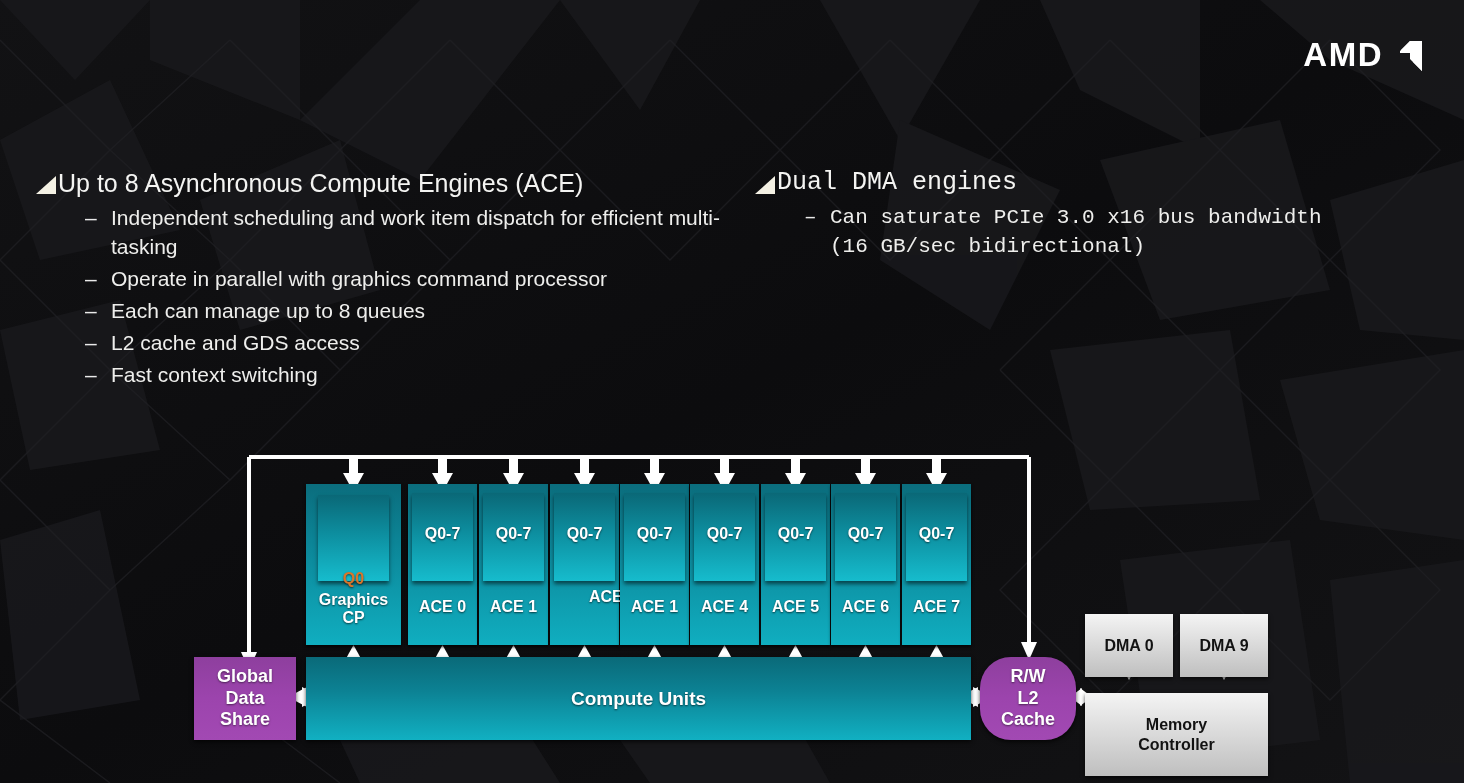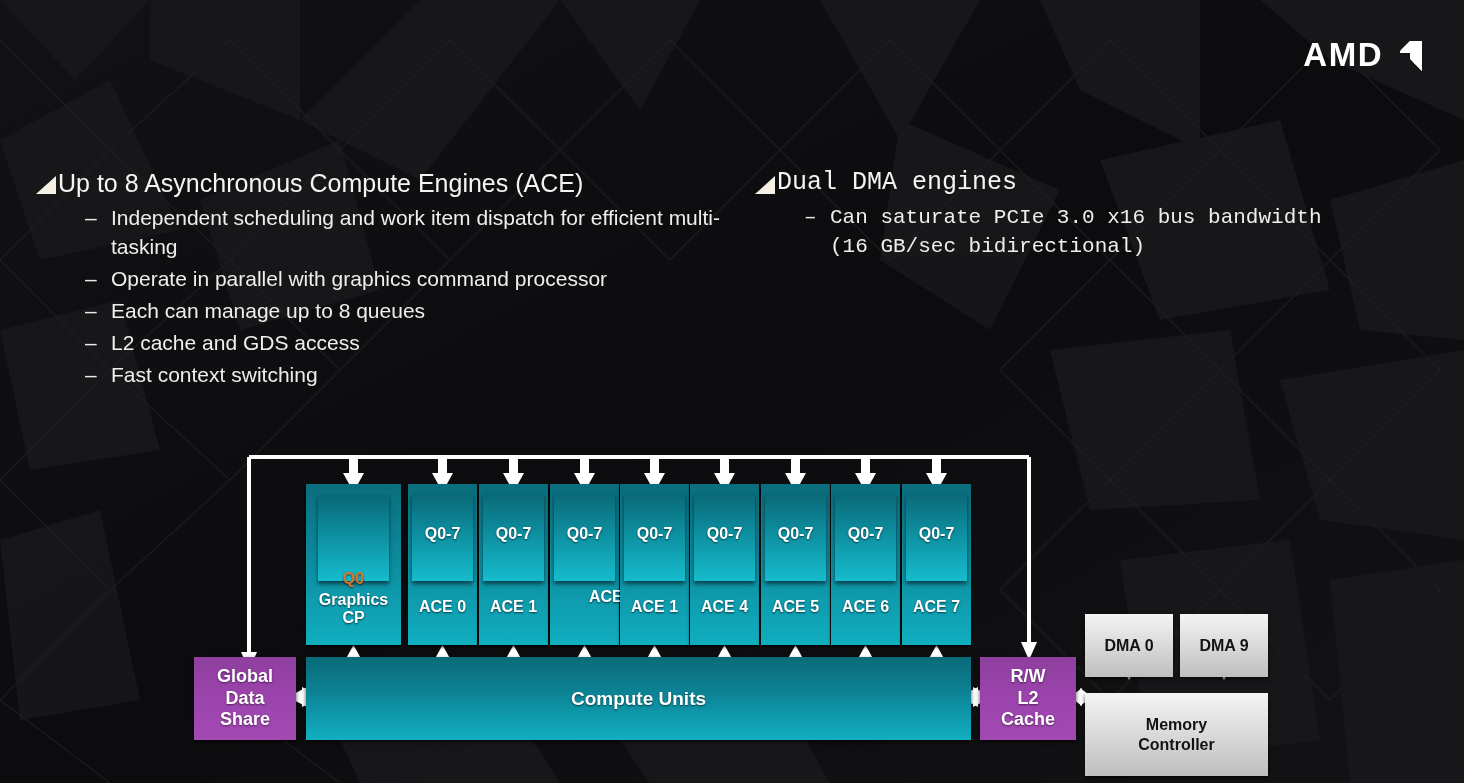--- a/index.html
+++ b/index.html
@@ -408,7 +408,7 @@
       <span>Global<br>Data<br>Share</span>
     </div>
 
-    <div class="blk purple" style="left:980px; top:657px; width:96px; height:83px;">
+    <div class="blk purple" style="left:980px; top:657px; width:96px; height:83px;border-radius:31px;">
       <span>R/W<br>L2<br>Cache</span>
     </div>
 

